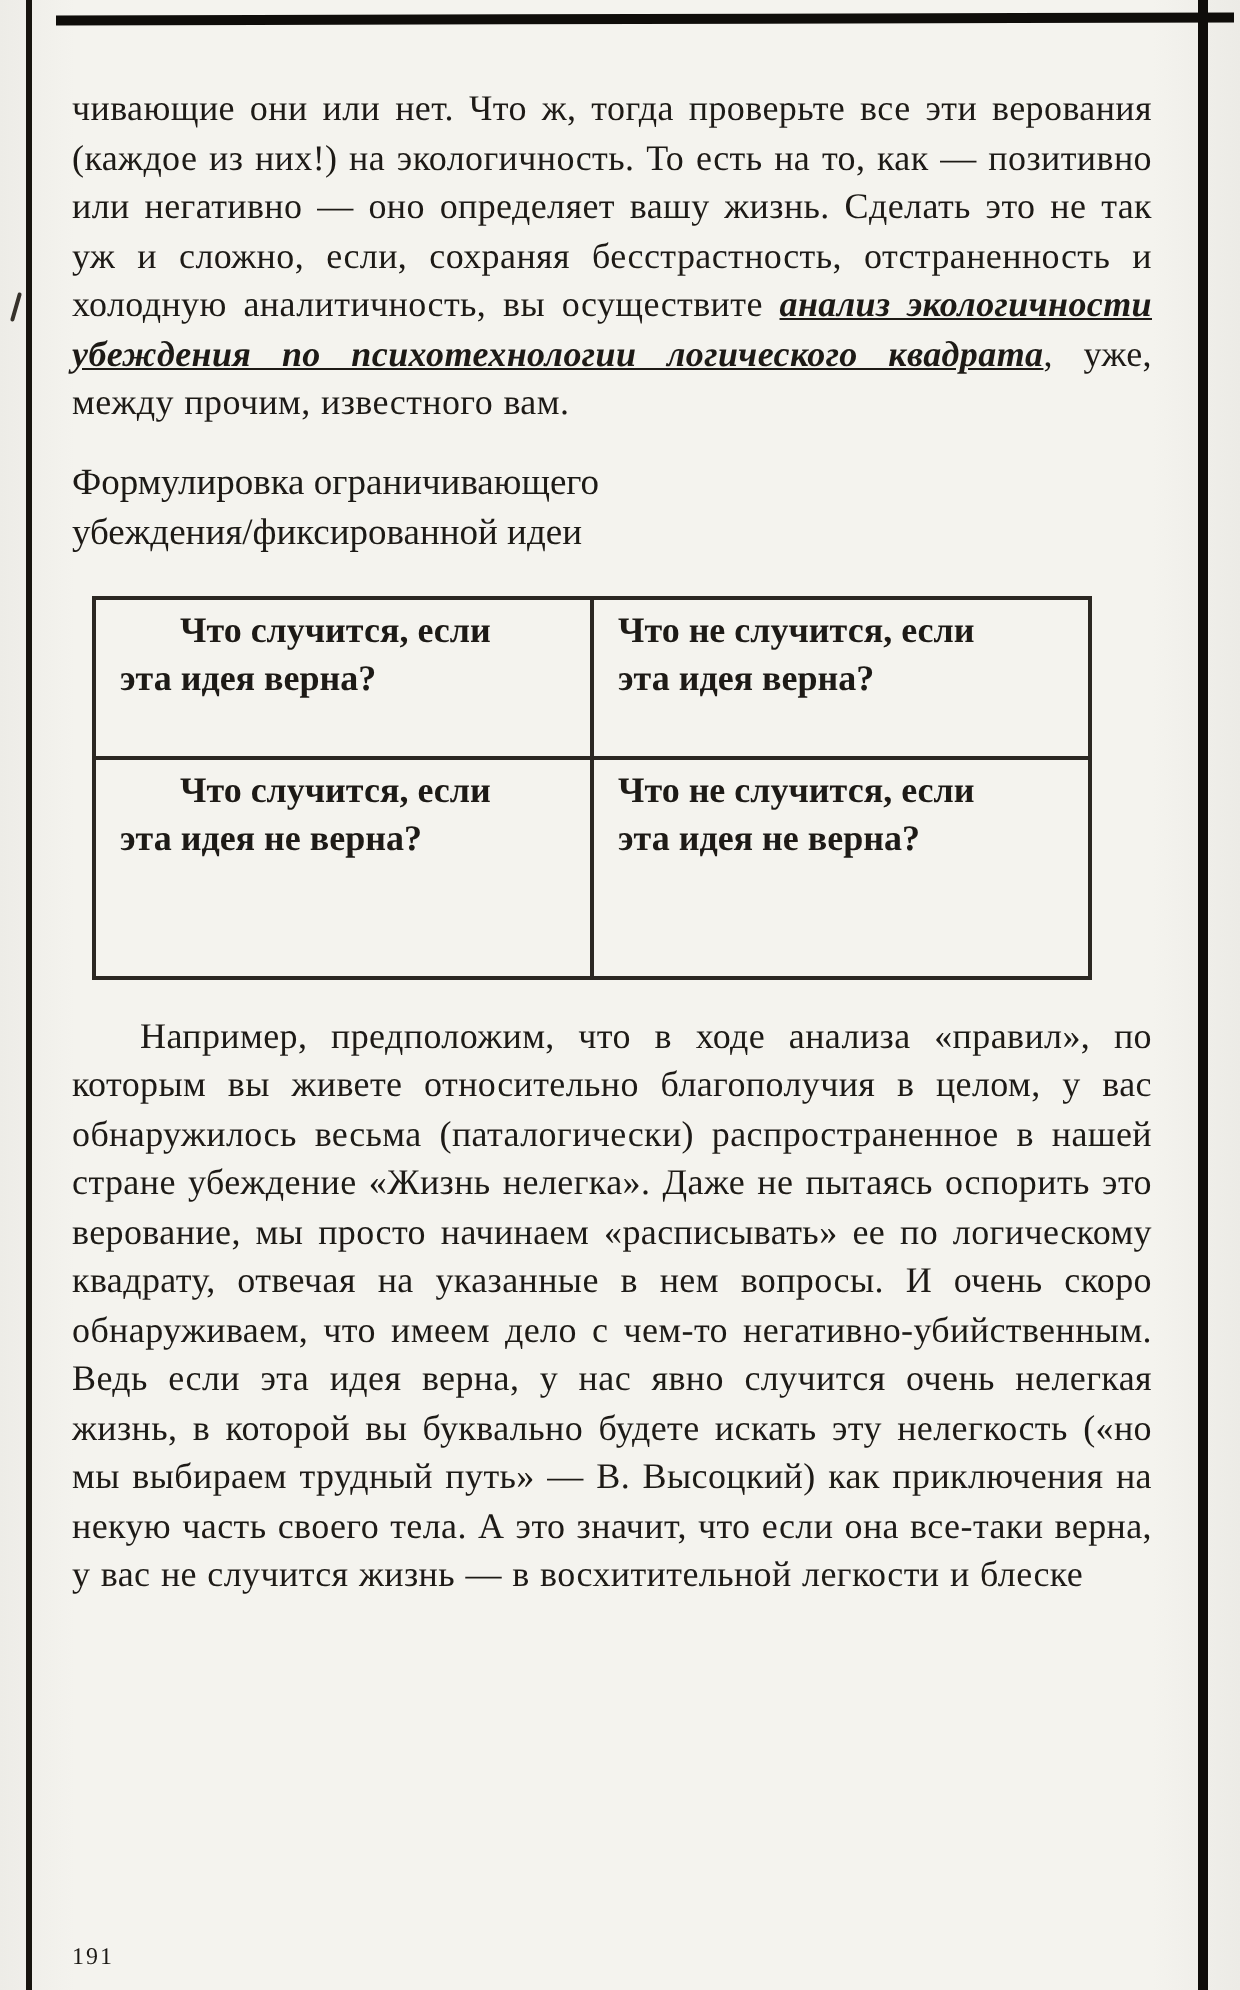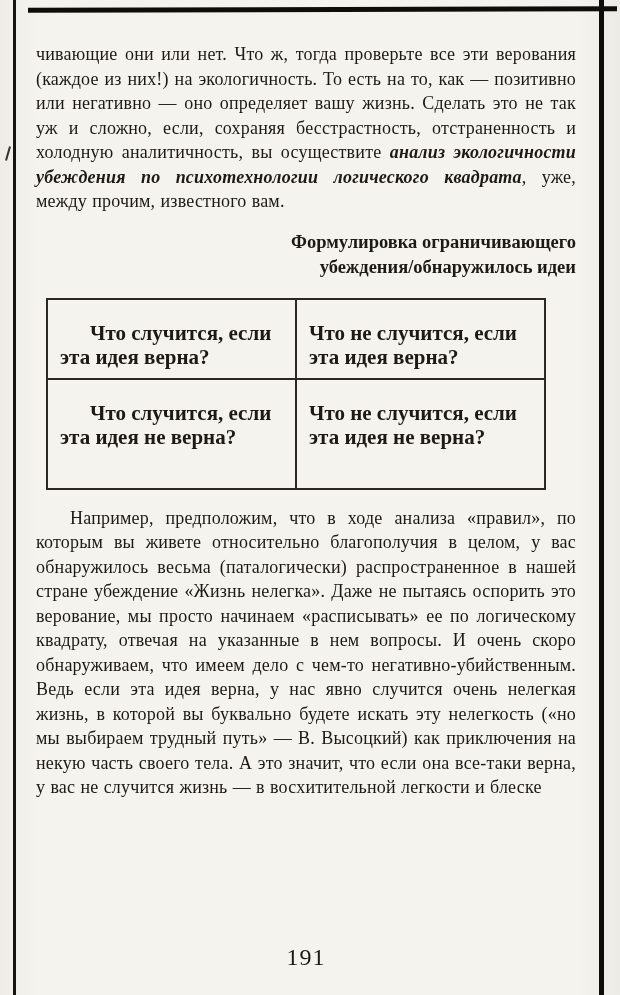--- a/index.html
+++ b/index.html
@@ -50,7 +50,7 @@
   p.indent { text-indent: 34px; }
 
   .b  { font-weight: normal; }
-  .bi { font-weight: bold; font-style: italic; }
+  .bi { font-weight: bold; font-style: italic; text-decoration: underline; }
 
   .heading {
     text-align: right;

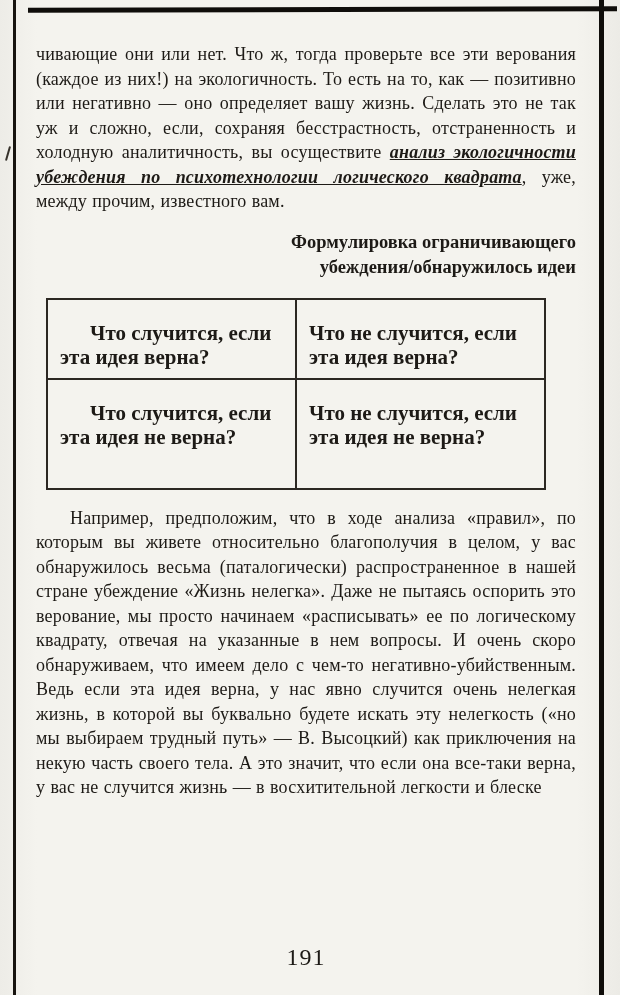--- a/index.html
+++ b/index.html
@@ -53,8 +53,8 @@
   .bi { font-weight: bold; font-style: italic; text-decoration: underline; }
 
   .heading {
-    text-align: right;
-    font-weight: bold;
+    text-align: left;
+    font-weight: normal;
     font-size: 18.5px;
     line-height: 25px;
     margin: 16px 0 12px 0;

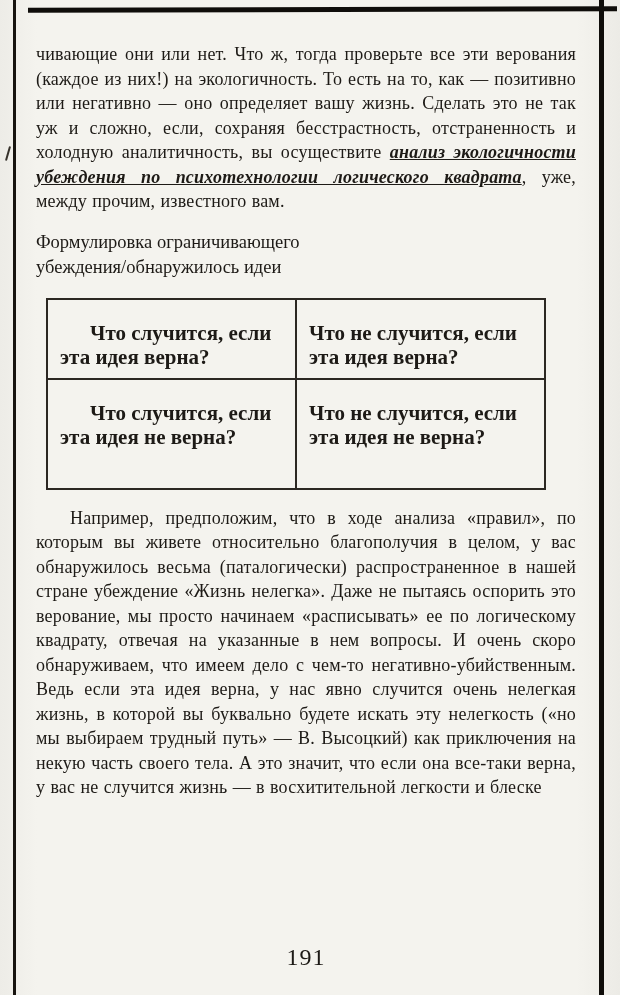--- a/index.html
+++ b/index.html
@@ -103,7 +103,7 @@
 
     <div class="heading">
       <div>Формулировка ограничивающего</div>
-      <div>убеждения/обнаружилось идеи</div>
+      <div>убеждения/фиксированной идеи</div>
     </div>
 
     <table class="logic-square">

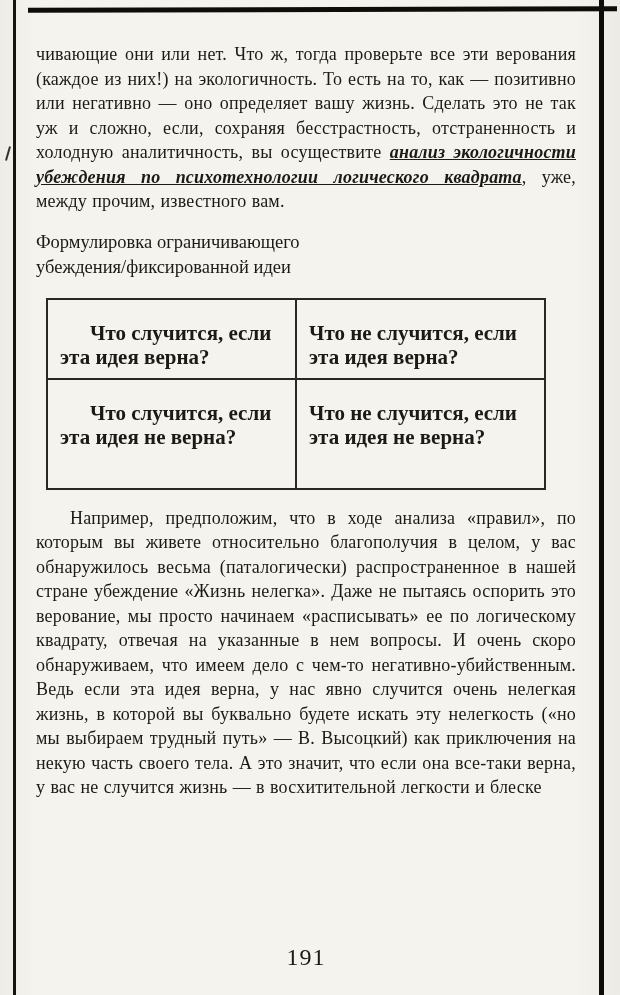--- a/index.html
+++ b/index.html
@@ -70,9 +70,9 @@
     width: 50%;
     vertical-align: top;
     font-weight: bold;
-    font-size: 21px;
+    font-size: 18px;
     line-height: 24px;
-    padding: 21px 10px 6px 12px;
+    padding: 3px 10px 6px 12px;
   }
   table.logic-square tr.r1 td { height: 80px; }
   table.logic-square tr.r2 td { height: 110px; }

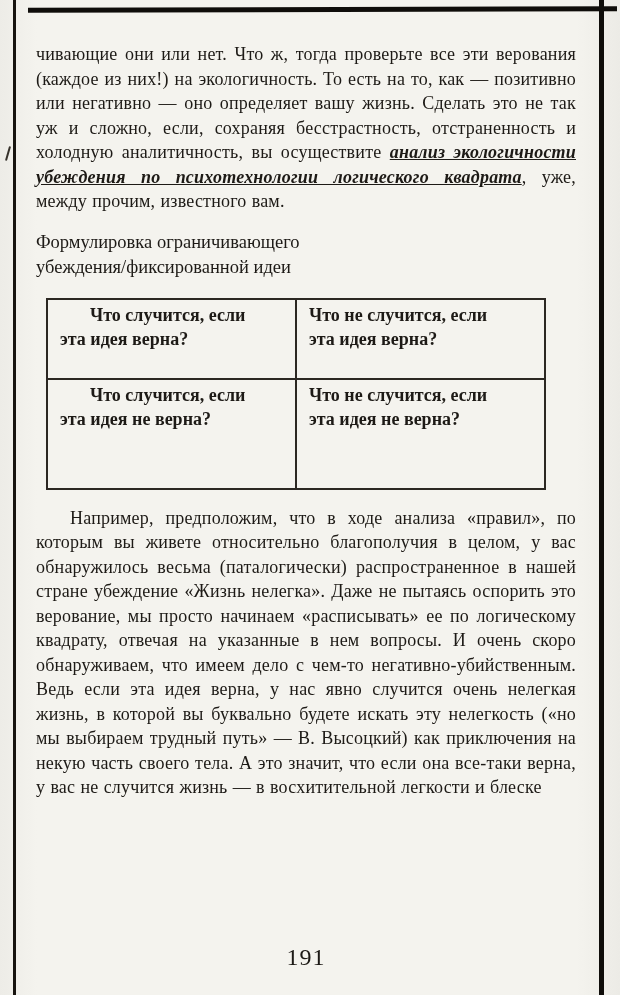--- a/index.html
+++ b/index.html
@@ -80,10 +80,9 @@
 
   .footer {
     margin-top: auto;
-    text-align: center;
-    font-size: 24px;
+    font-size: 12px;
     letter-spacing: 1px;
-    padding-bottom: 24px;
+    padding-bottom: 9px;
   }
 </style>
 </head>

